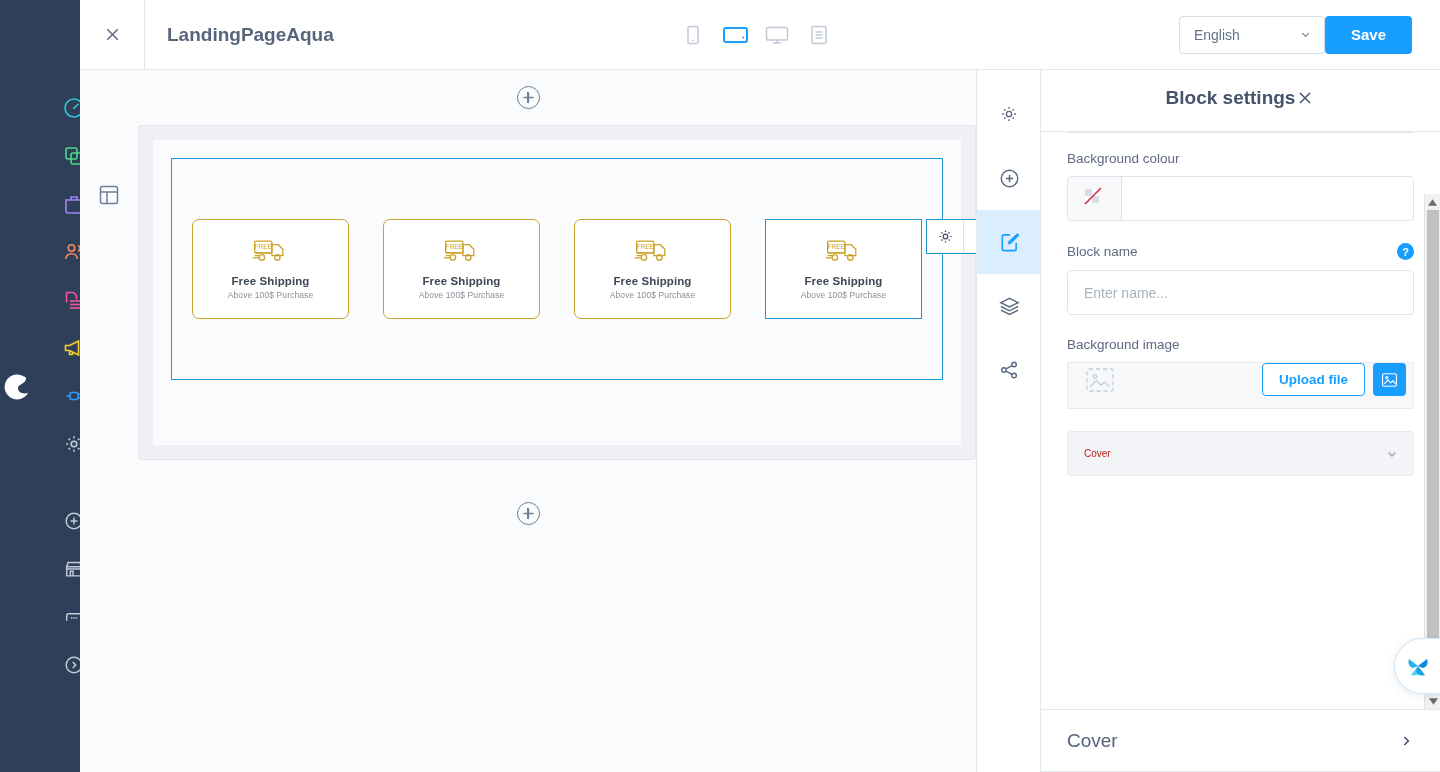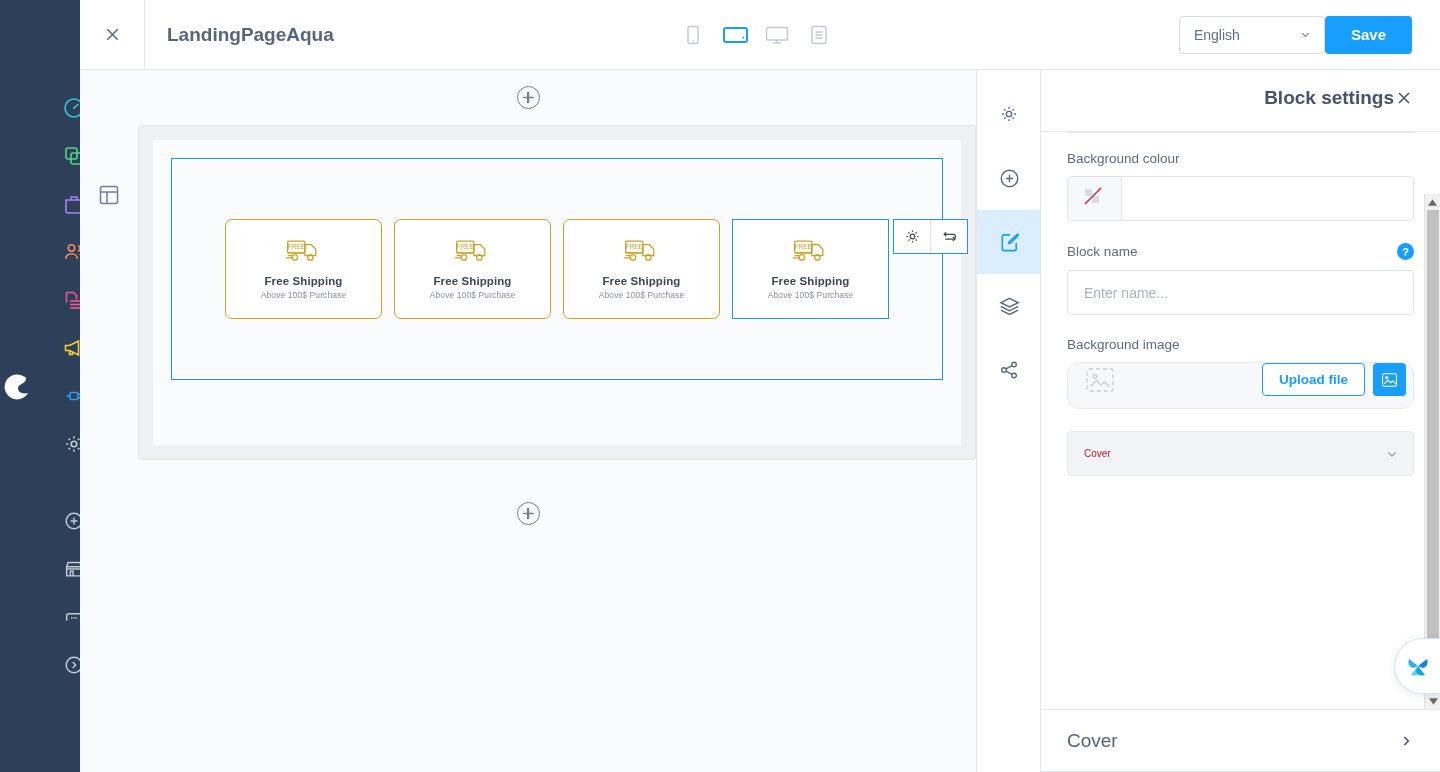--- a/index.html
+++ b/index.html
@@ -155,7 +155,7 @@
     flex: 0 0 400px; display: flex; flex-direction: column; position: relative;
   }
   .panel-head {
-    height: 62px; display: flex; align-items: center; justify-content: flex-end;
+    height: 62px; display: flex; align-items: center; justify-content: center;
     padding: 0 26px 6px 26px; border-bottom: 1px solid #e4e8ee;
   }
   .panel-title { font-size: 19px; font-weight: bold; color: #46536b; }

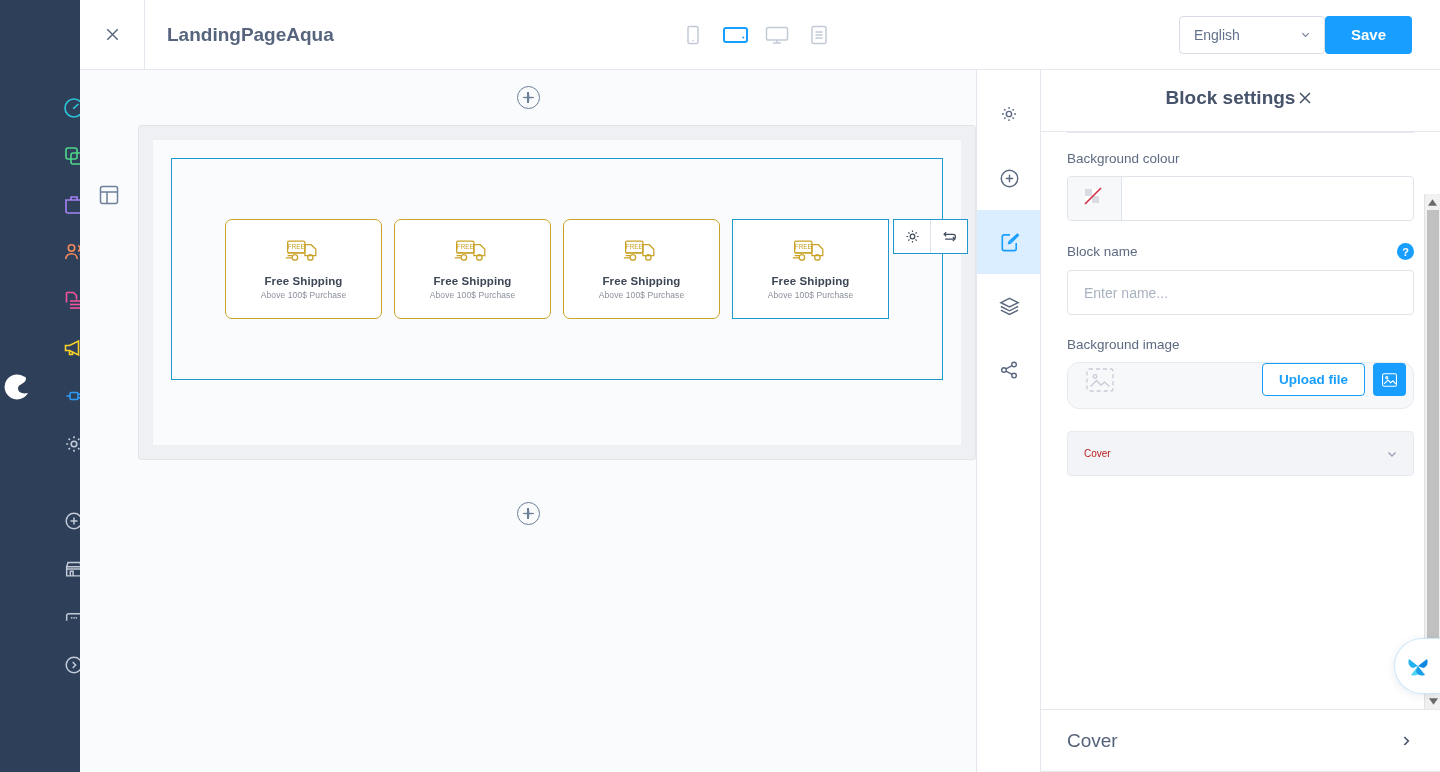--- a/index.html
+++ b/index.html
@@ -116,7 +116,7 @@
     border: 1.5px solid #1f98cf; background: #fafbfc;
     padding: 60px 20px; position: relative;
   }
-  .cards { display: flex; gap: 12px; justify-content: center; }
+  .cards { display: flex; gap: 12px; justify-content: space-between; }
   .card {
     width: 157px; height: 100px; background: #ffffff;
     border: 1px solid #c9a227; border-radius: 7px;

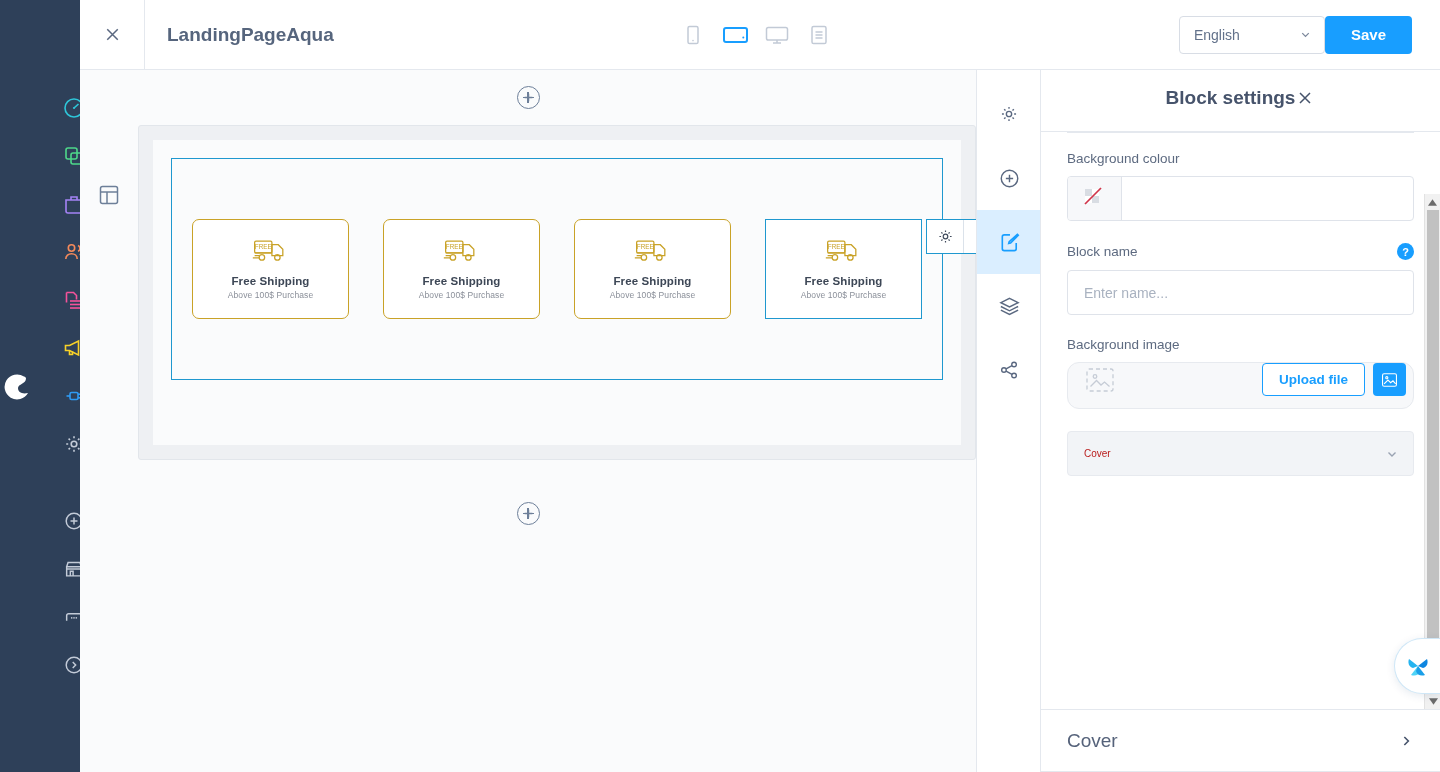--- a/index.html
+++ b/index.html
@@ -203,7 +203,7 @@
   .color-val { flex: 1 1 auto; }
 
   .img-row {
-    width: 100%; height: 47px; border: 1px solid #e7eaef; border-radius: 12px;
+    width: 100%; height: 47px; border: 1px solid #e7eaef; border-radius: 0;
     background: #f7f8fa; display: flex; align-items: center; padding: 0 7px 12px 10px; gap: 8px;
   }
   .img-thumb {

